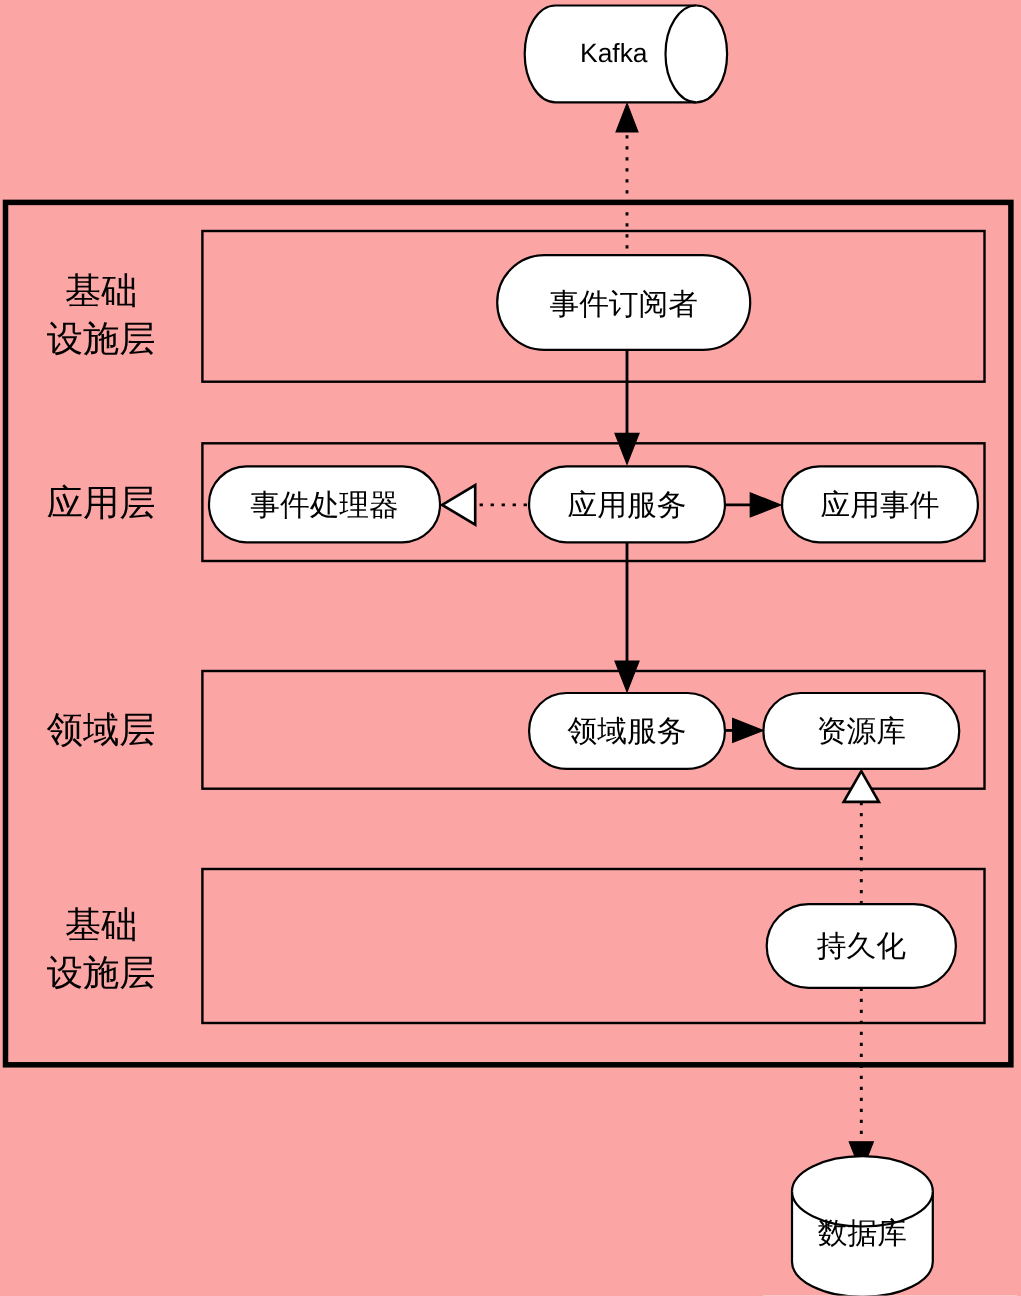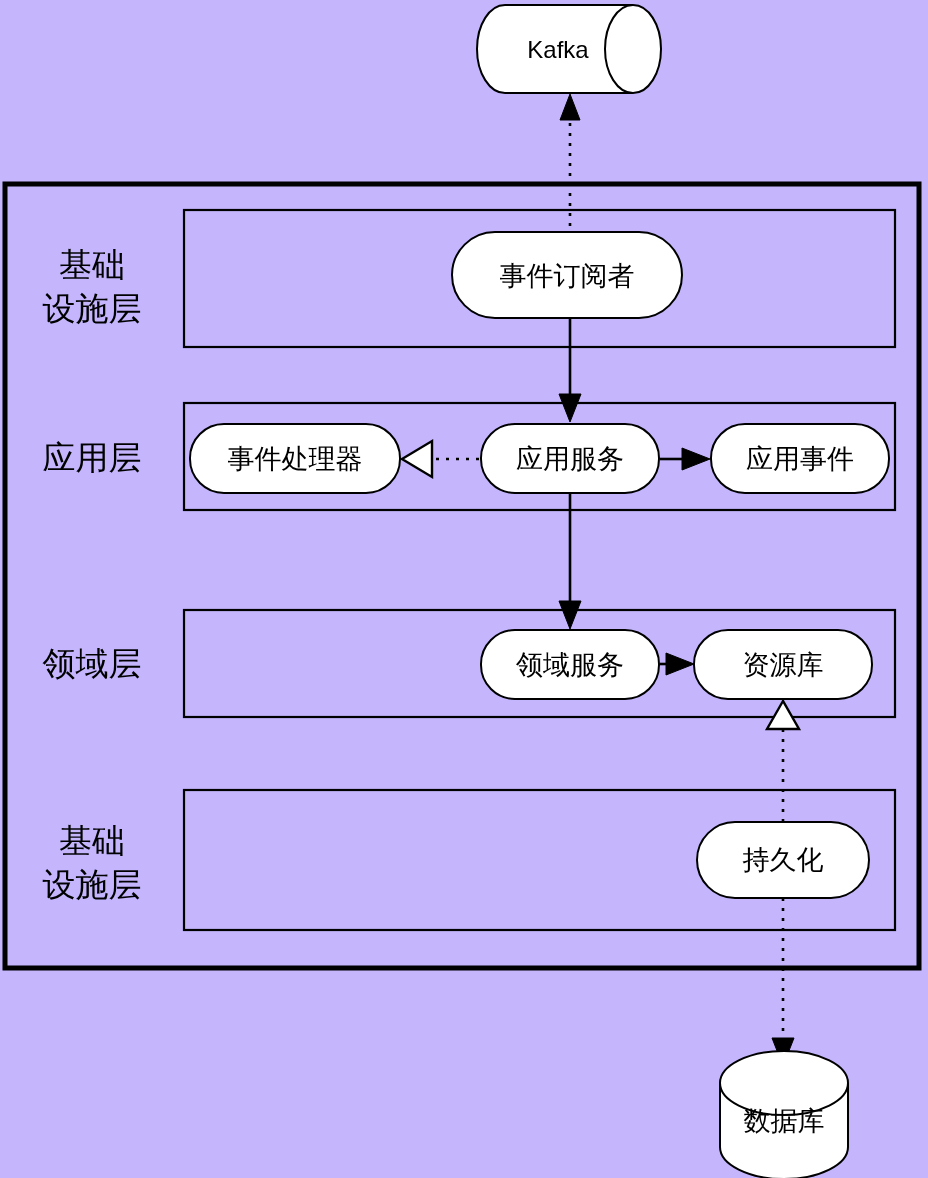--- a/index.html
+++ b/index.html
@@ -14,7 +14,7 @@
     position: relative;
     width: 928px;
     height: 1178px;
-    background: #c4b5fd;
+    background: #fca5a5;
     overflow: hidden;
   }
   svg#arch-svg {

